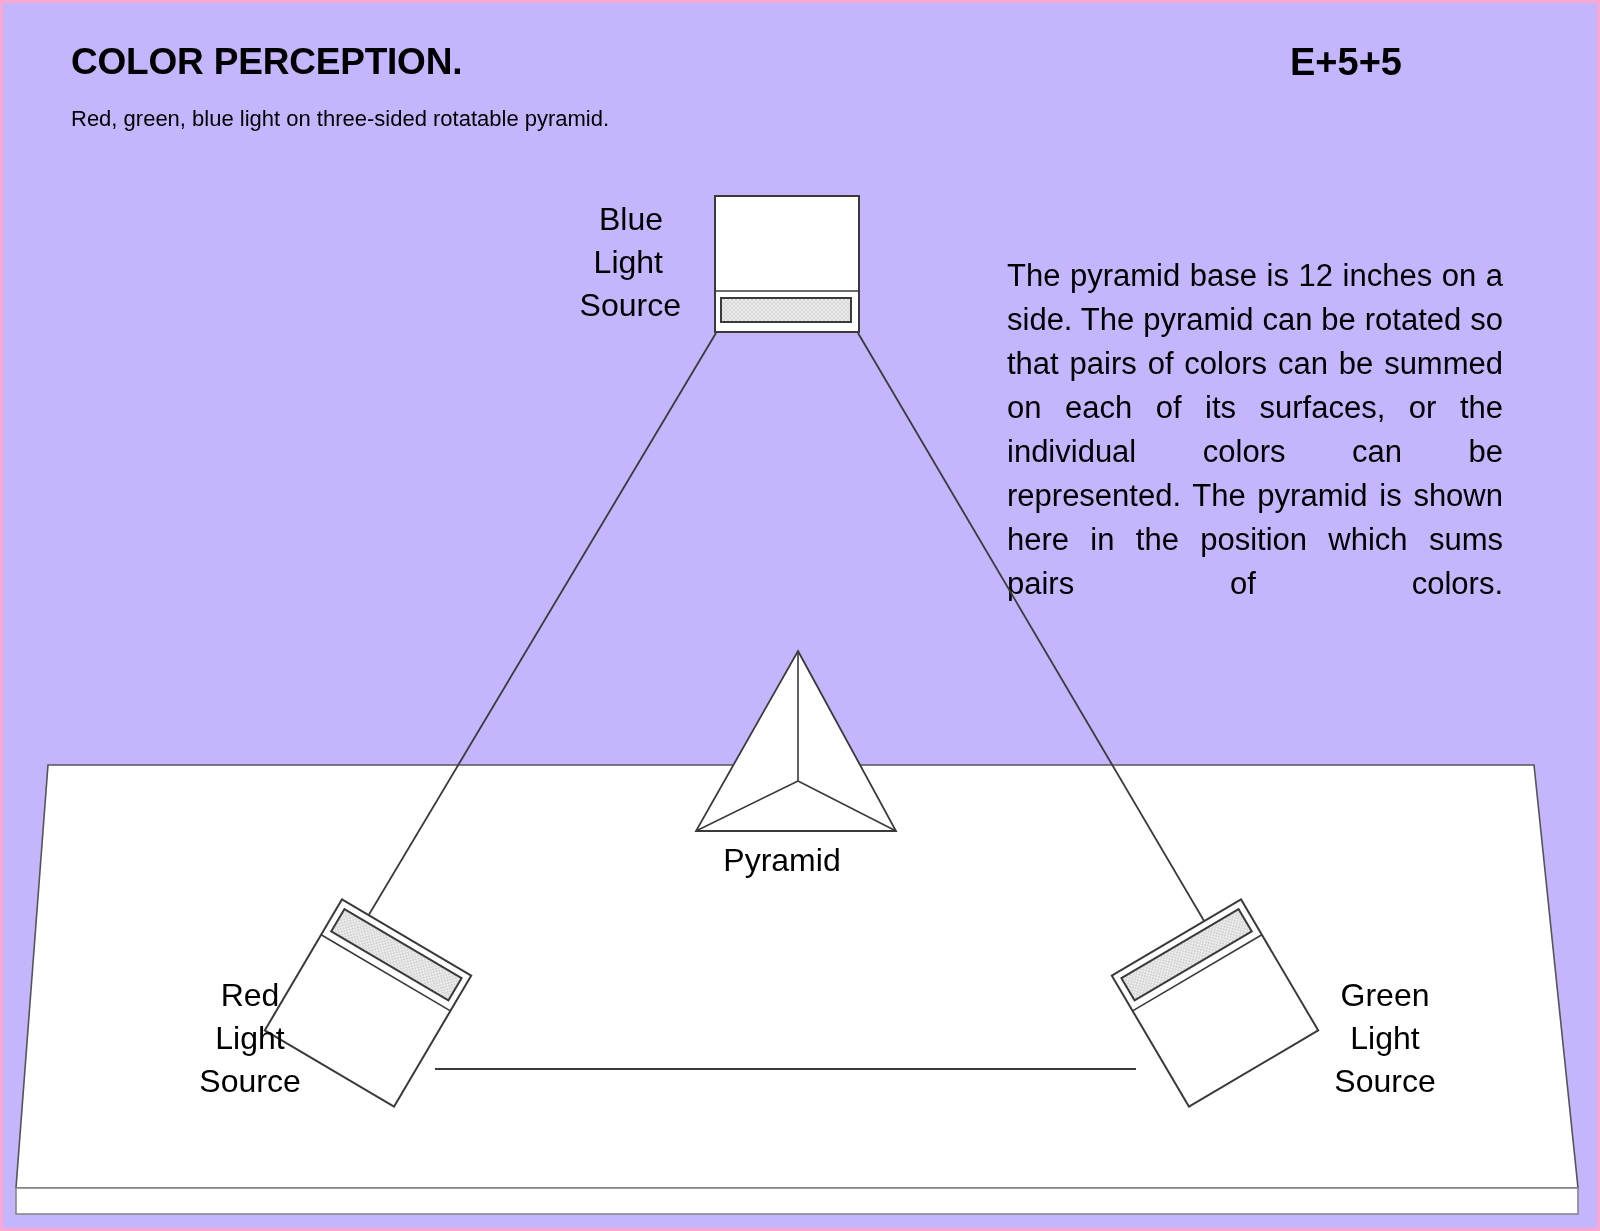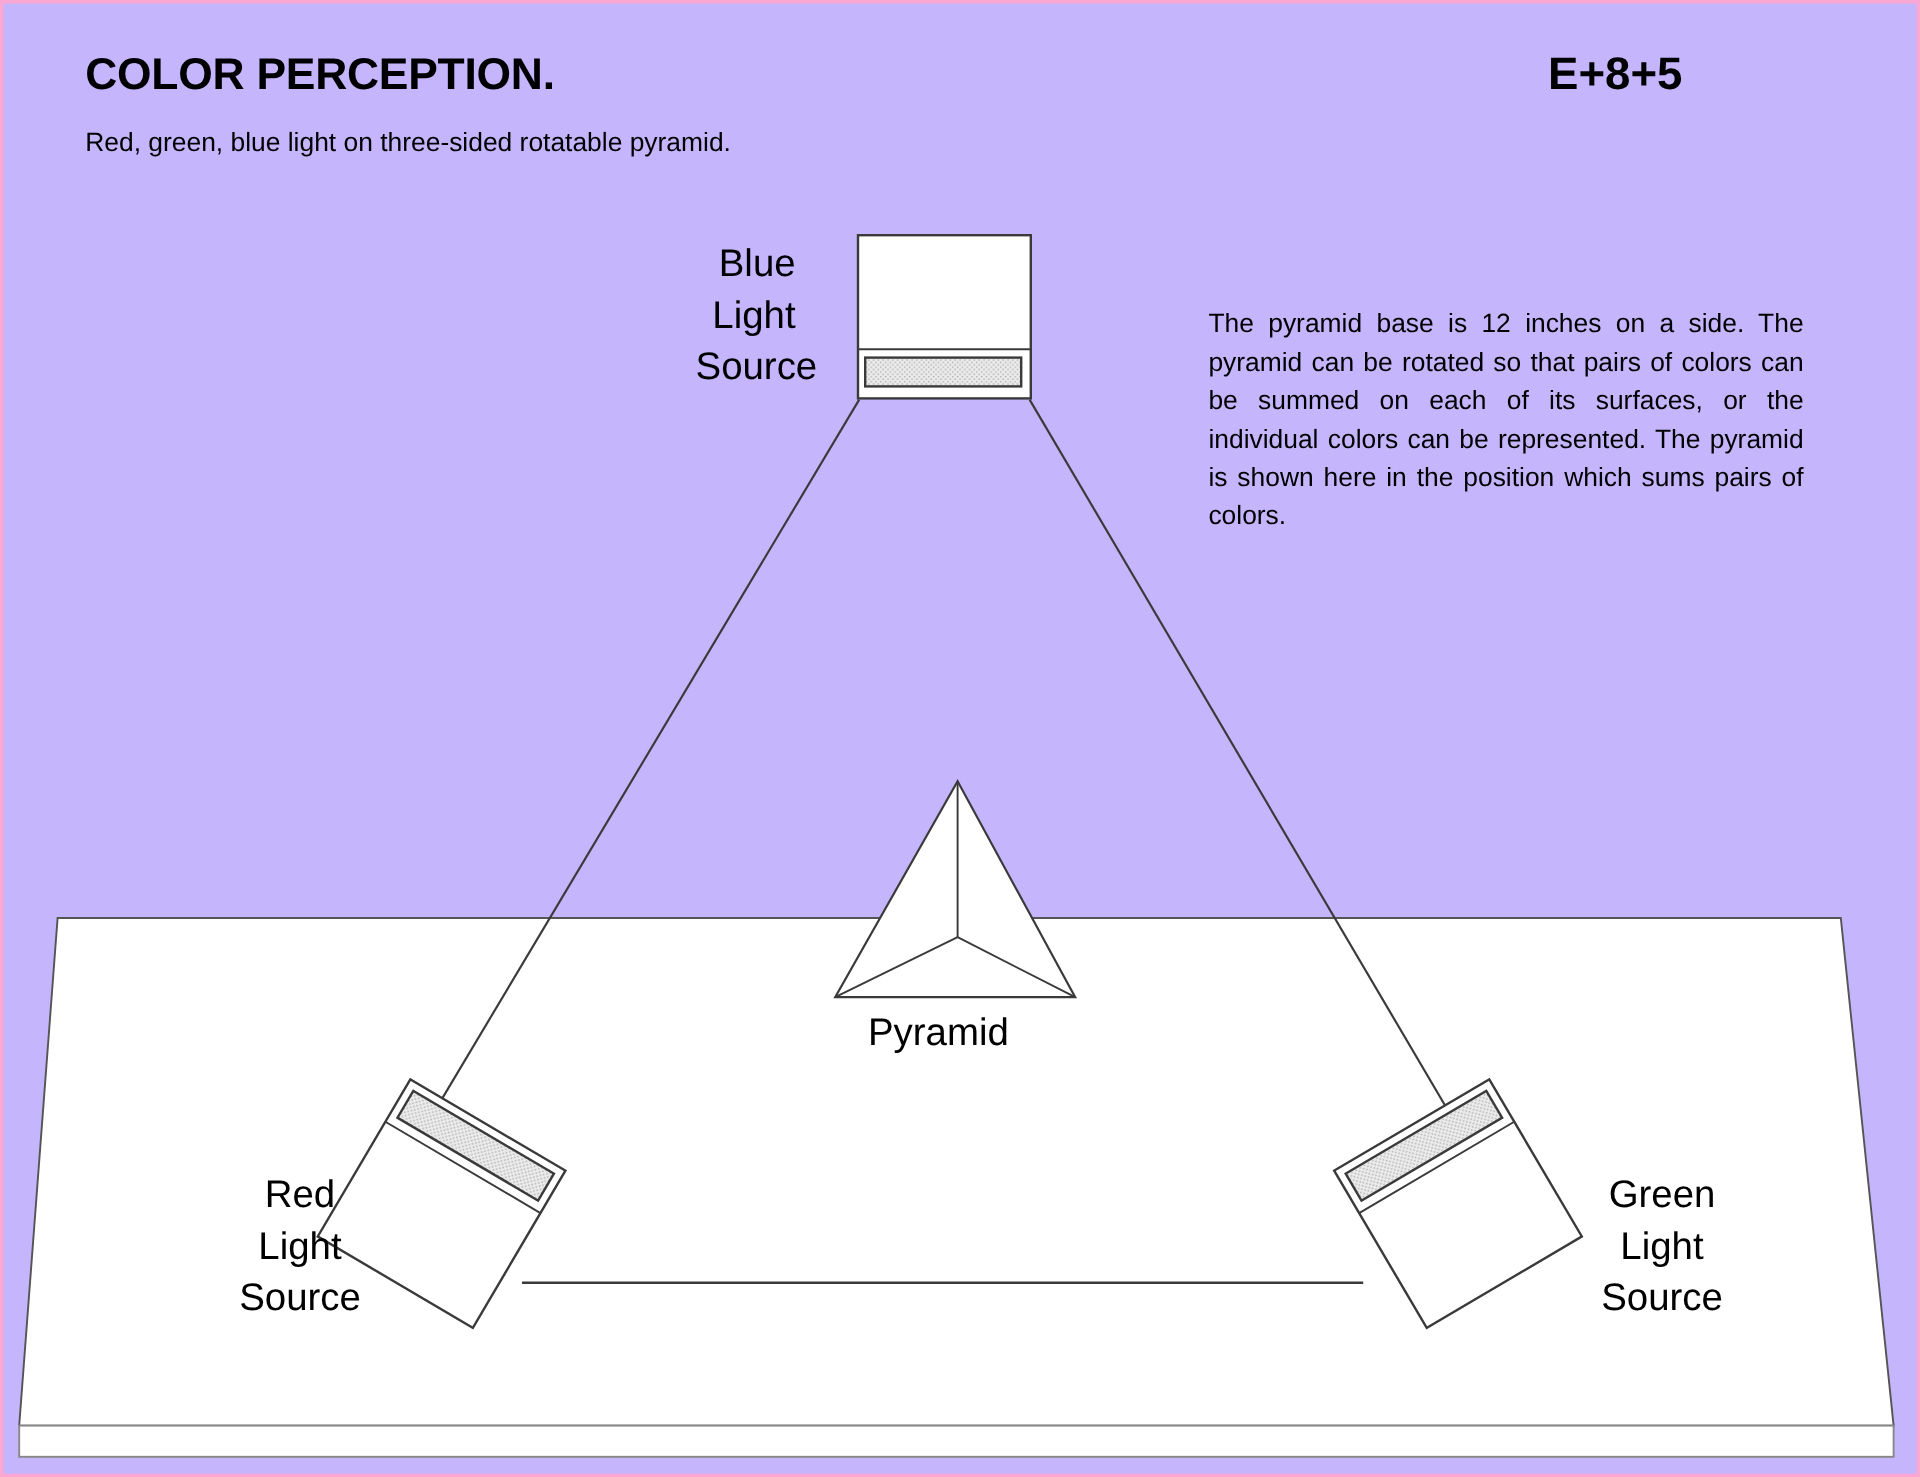--- a/index.html
+++ b/index.html
@@ -85,7 +85,7 @@
 <div id="page">
 
   <div id="title">COLOR PERCEPTION.</div>
-  <div id="plate-code">E+8+5</div>
+  <div id="plate-code">E+5+5</div>
   <div id="subtitle">Red, green, blue light on three-sided rotatable pyramid.</div>
 
   <div id="description">The pyramid base is 12 inches on a side.  The pyramid can be rotated so that pairs of colors can be summed on each of  its surfaces, or the individual colors can be represented. The pyramid is shown here in the position which sums pairs of colors.</div>

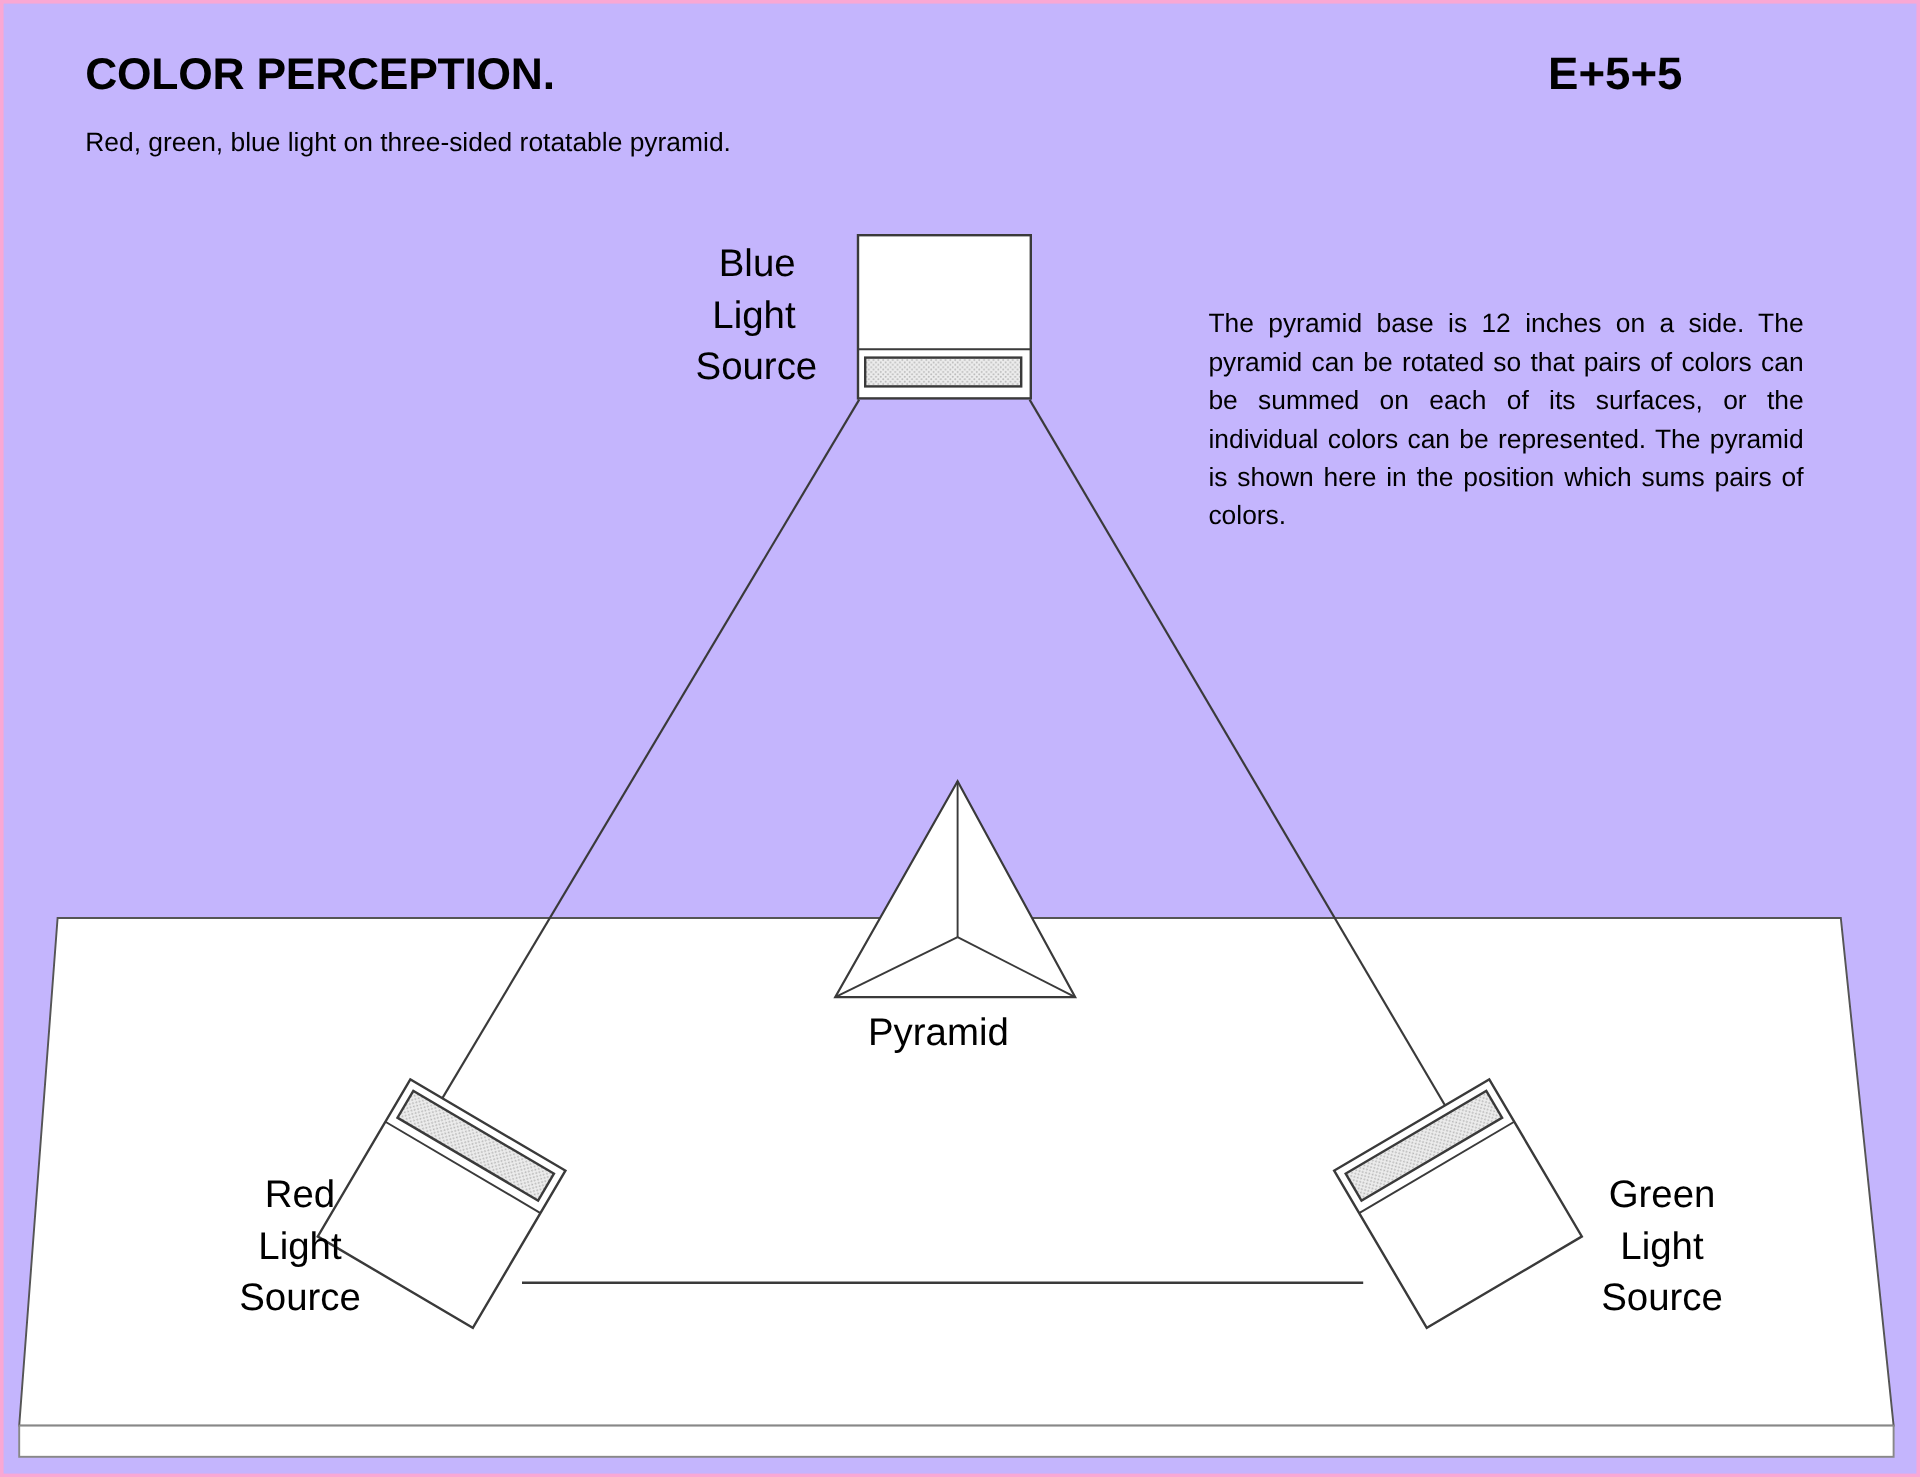--- a/index.html
+++ b/index.html
@@ -54,8 +54,8 @@
     left: 1004px;
     top: 251px;
     width: 496px;
-    font-size: 22px;
-    line-height: 32px;
+    font-size: 31px;
+    line-height: 44px;
     text-align: justify;
     text-justify: inter-word;
     color: #000000;

